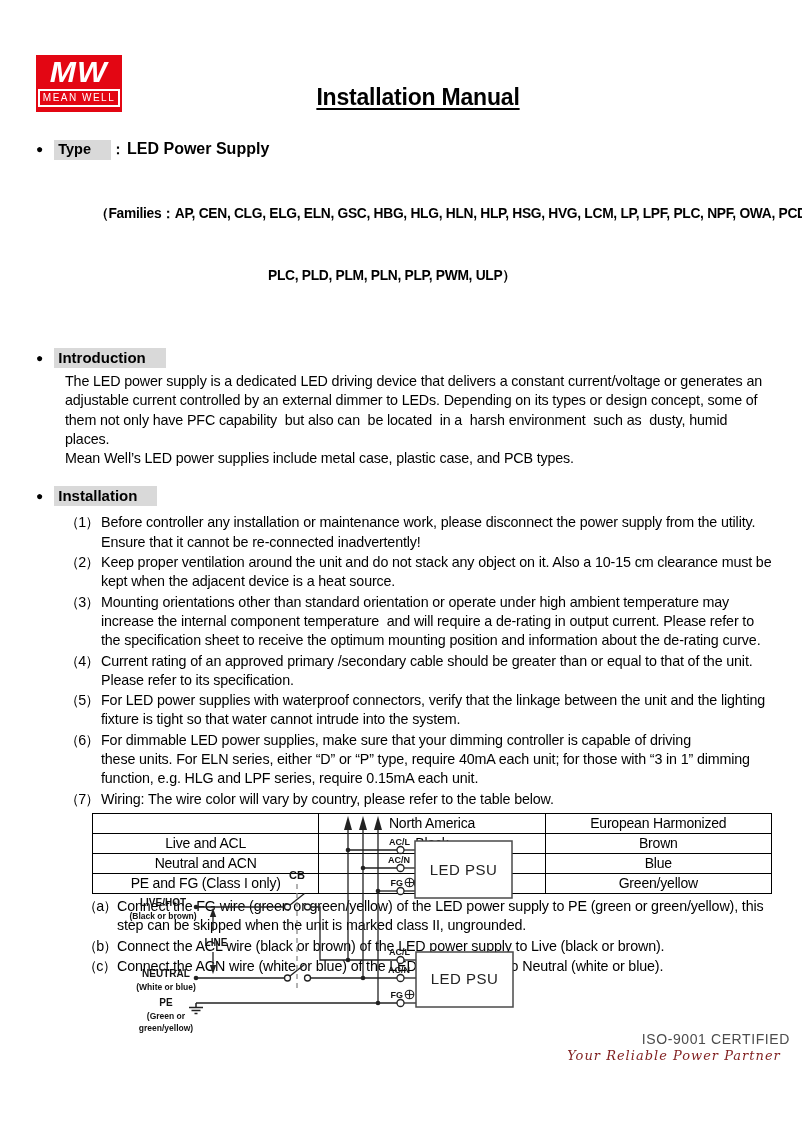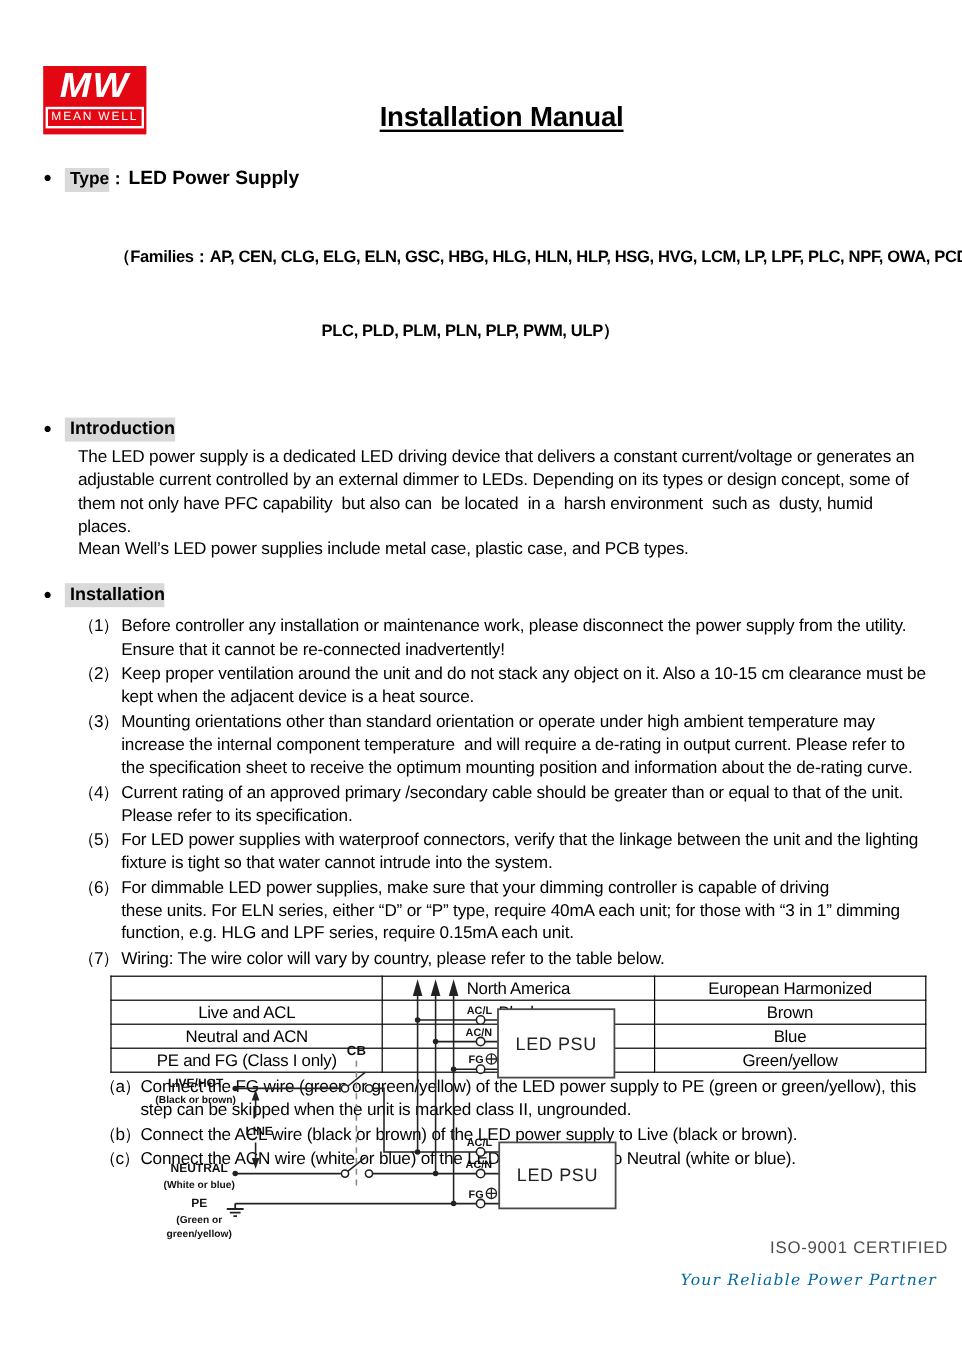--- a/index.html
+++ b/index.html
@@ -43,7 +43,7 @@
   
   .bullet-row { display: flex; align-items: baseline; font-weight: bold; font-size: 15px; line-height: 17px; }
   .bullet { font-size: 12px; margin-right: 11px; position: relative; top: -1px; }
-  .hl { background: #d9d9d9; padding: 1px 0 2px 4px; }
+  .hl { background: #d9d9d9; padding: 1px 20px 2px 4px; }
   .body-text, .item-text { font-size: 14.3px; line-height: 19.3px; letter-spacing: -0.15px; white-space: pre-wrap; }
   
   .type-row .type-value { font-size: 16px; margin-left: 2px; }

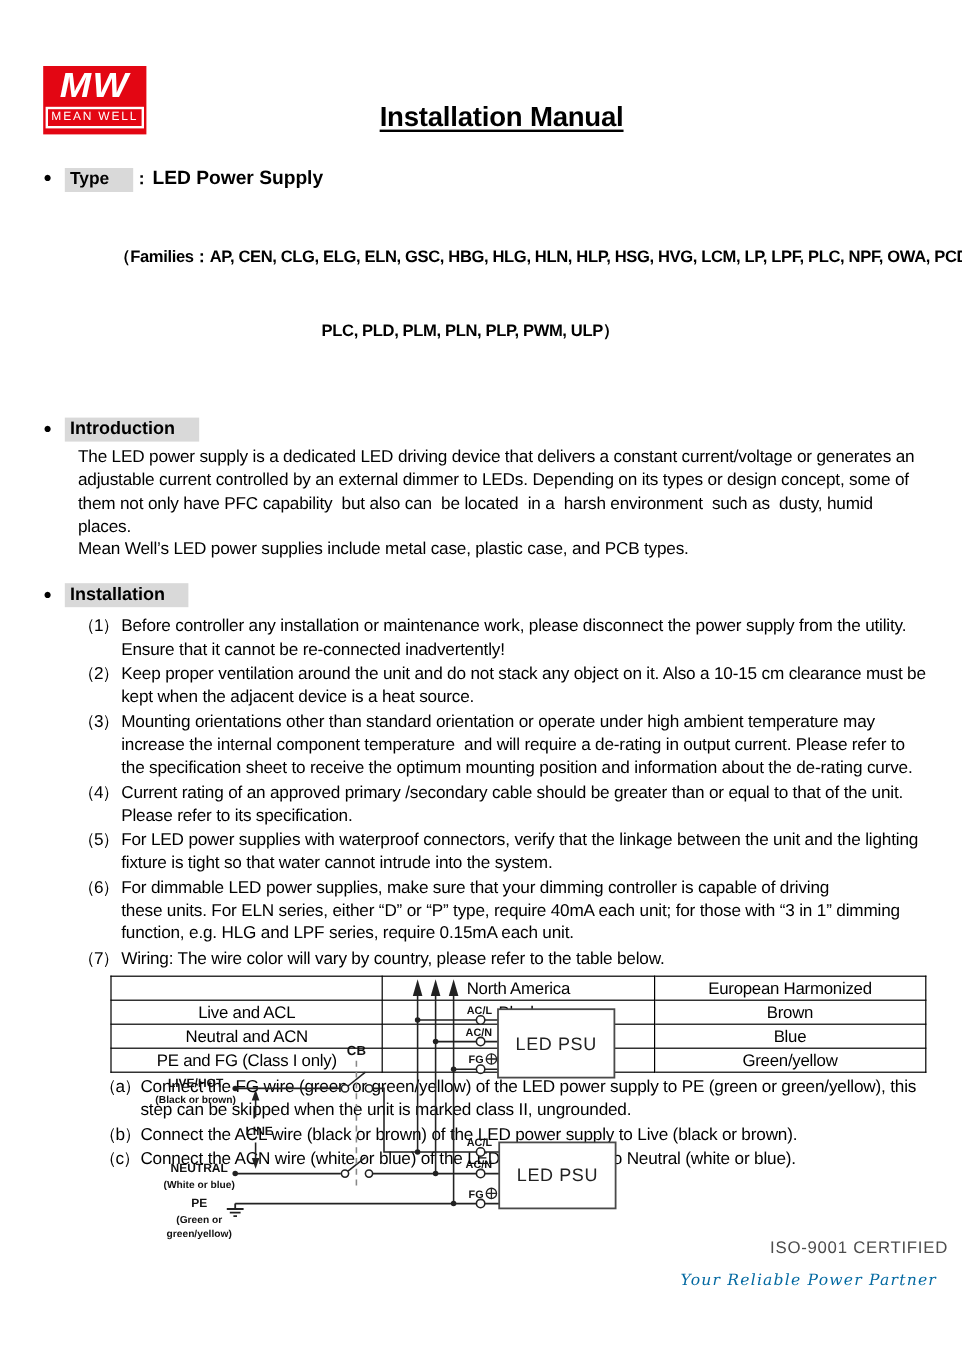--- a/index.html
+++ b/index.html
@@ -80,7 +80,7 @@
   
   .footer { position: absolute; top: 1031px; left: 558px; width: 232px; text-align: center; }
   .footer-iso { font-size: 14px; color: #4d4d4d; letter-spacing: 0.6px; text-align: right; }
-  .footer-slogan { font-family: "DejaVu Serif", serif; font-style: italic; font-size: 13px; color: #0369a1; letter-spacing: 1px; margin-top: 13px; }
+  .footer-slogan { font-family: "DejaVu Serif", serif; font-style: italic; font-size: 13px; color: #7f1d1d; letter-spacing: 1px; margin-top: 1px; }
 </style>
 </head>
 <body>

